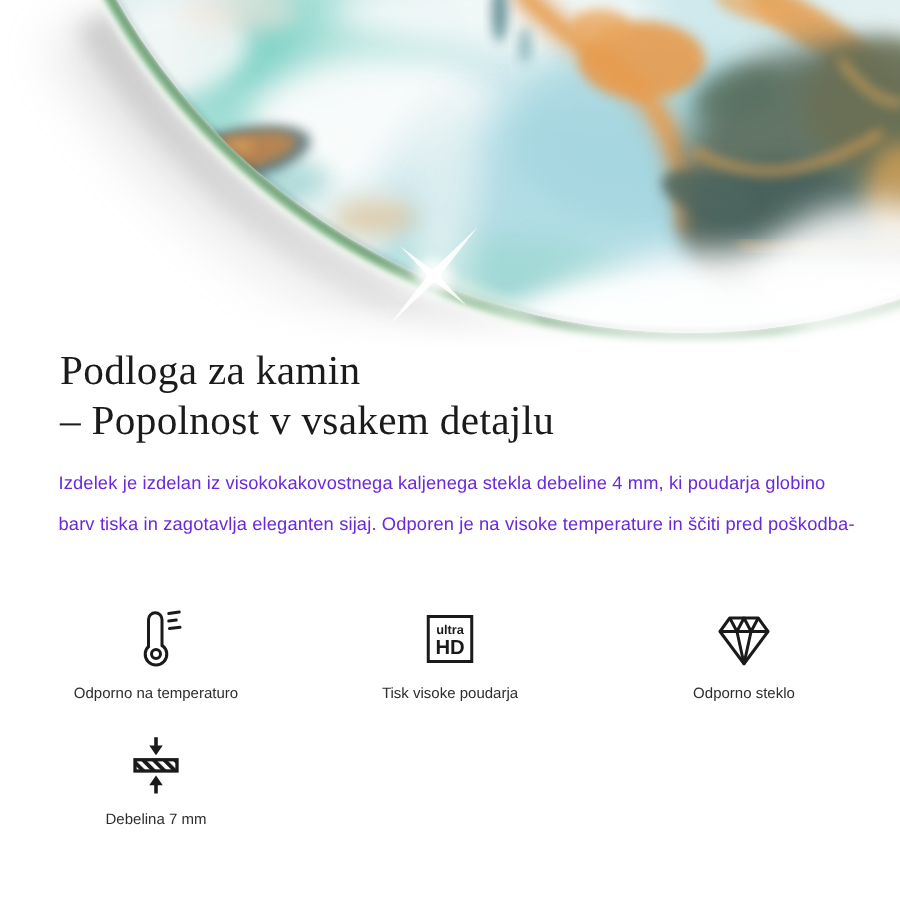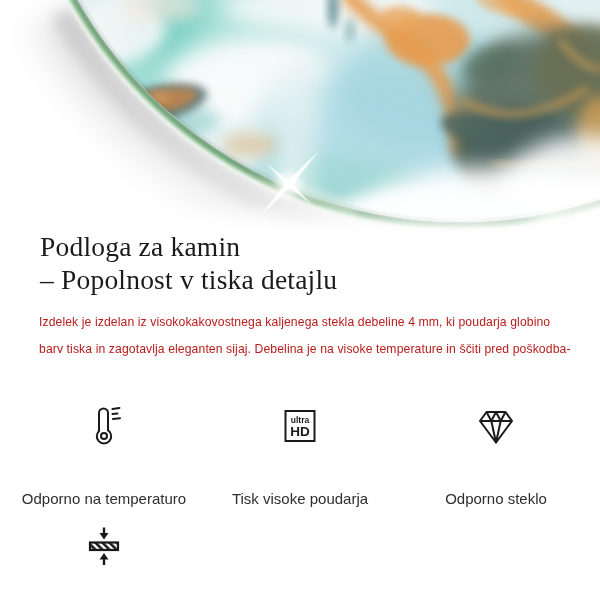--- a/index.html
+++ b/index.html
@@ -147,7 +147,7 @@
 
   <div class="heading">
     <div>Podloga za kamin</div>
-    <div>– Popolnost v tiska detajlu</div>
+    <div>– Popolnost v vsakem detajlu</div>
   </div>
 
   <div class="desc">

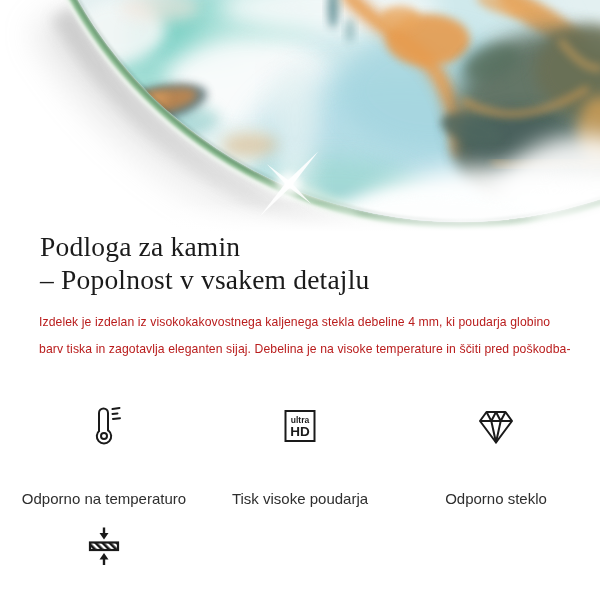--- a/index.html
+++ b/index.html
@@ -15,7 +15,7 @@
   }
   .desc {
     position:absolute; left:39px; top:309px;
-    font-size:12.2px; line-height:26.8px; color:#b91c1c; letter-spacing:0.1px;
+    font-size:12.2px; line-height:26.8px; color:#6d28d9; letter-spacing:0.1px;
   }
   .desc-line { white-space:nowrap; }
   .features {

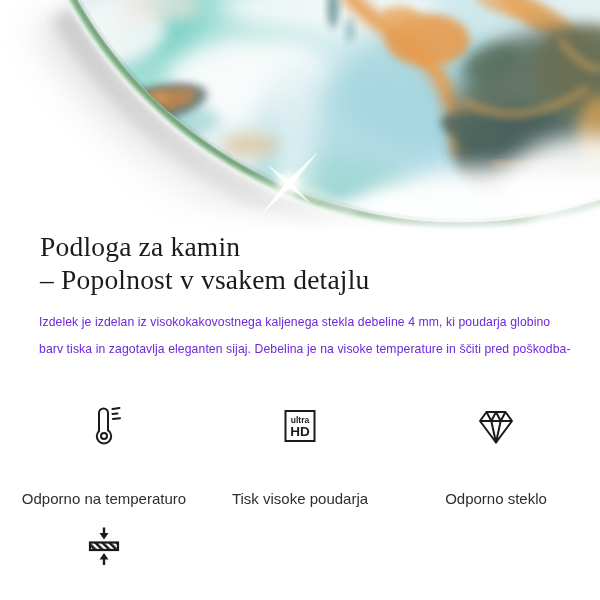--- a/index.html
+++ b/index.html
@@ -152,7 +152,7 @@
 
   <div class="desc">
     <div class="desc-line">Izdelek je izdelan iz visokokakovostnega kaljenega stekla debeline 4 mm, ki poudarja globino</div>
-    <div class="desc-line">barv tiska in zagotavlja eleganten sijaj. Debelina je na visoke temperature in ščiti pred poškodba-</div>
+    <div class="desc-line">barv tiska in zagotavlja eleganten sijaj. Odporen je na visoke temperature in ščiti pred poškodba-</div>
   </div>
 
   <div class="features">

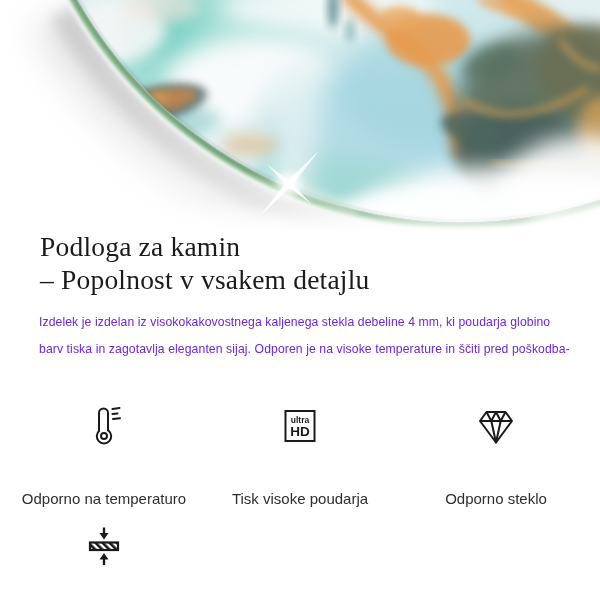--- a/index.html
+++ b/index.html
@@ -22,7 +22,7 @@
     position:absolute; left:6px; top:404px; width:588px;
     display:grid; grid-template-columns:repeat(3,196px); row-gap:19px;
   }
-  .feature { display:flex; flex-direction:column; align-items:center;gap:36px; }
+  .feature { display:flex; flex-direction:column; align-items:center; }
   .icon-box { height:44px; display:flex; align-items:center; justify-content:center; }
   .feature-label {
     margin-top:8px; font-size:15px; line-height:13px; color:#2e2e2e; white-space:nowrap;

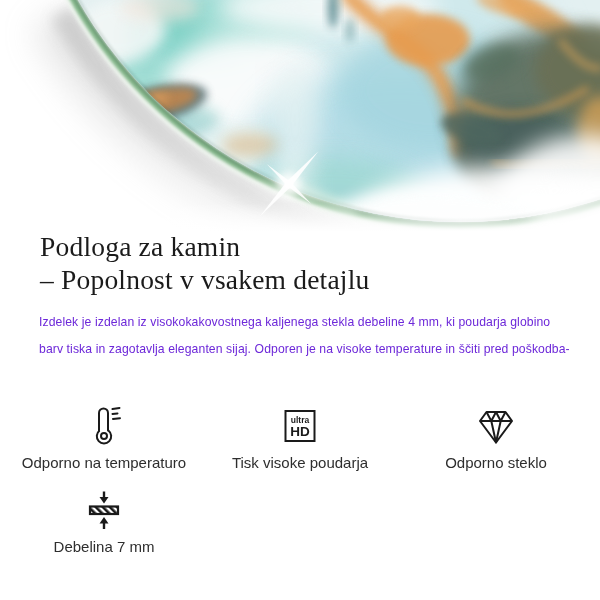--- a/index.html
+++ b/index.html
@@ -25,7 +25,7 @@
   .feature { display:flex; flex-direction:column; align-items:center; }
   .icon-box { height:44px; display:flex; align-items:center; justify-content:center; }
   .feature-label {
-    margin-top:8px; font-size:15px; line-height:13px; color:#2e2e2e; white-space:nowrap;
+    margin-top:8px; font-size:10px; line-height:13px; color:#2e2e2e; white-space:nowrap;
   }
   .fi { stroke:#1a1a1a; fill:none; stroke-width:2; }
   .fi-text { font-family:"Liberation Sans", sans-serif; fill:#1a1a1a; stroke:none; }

